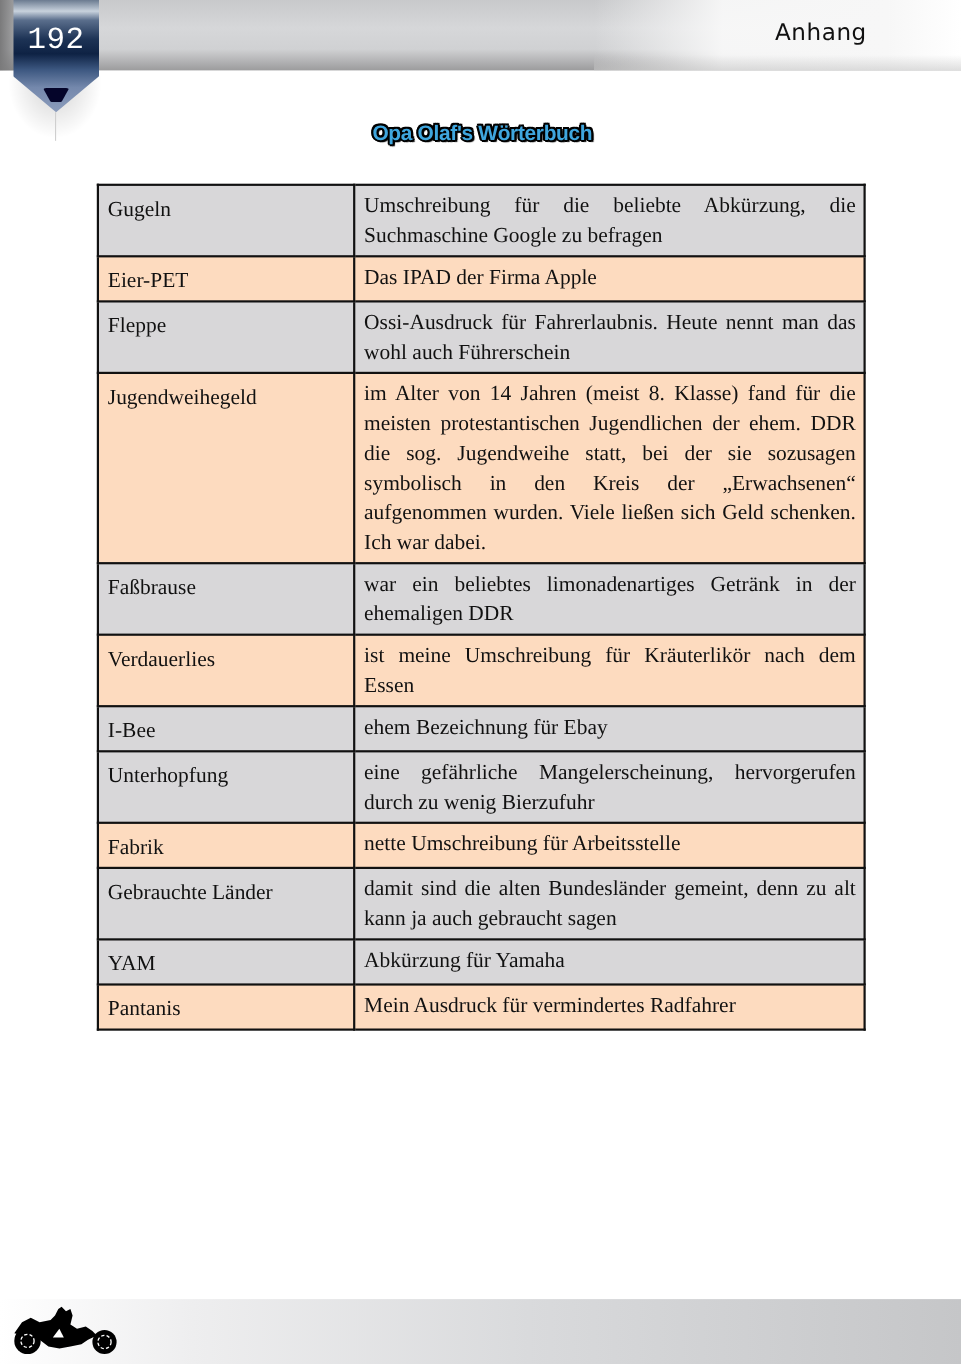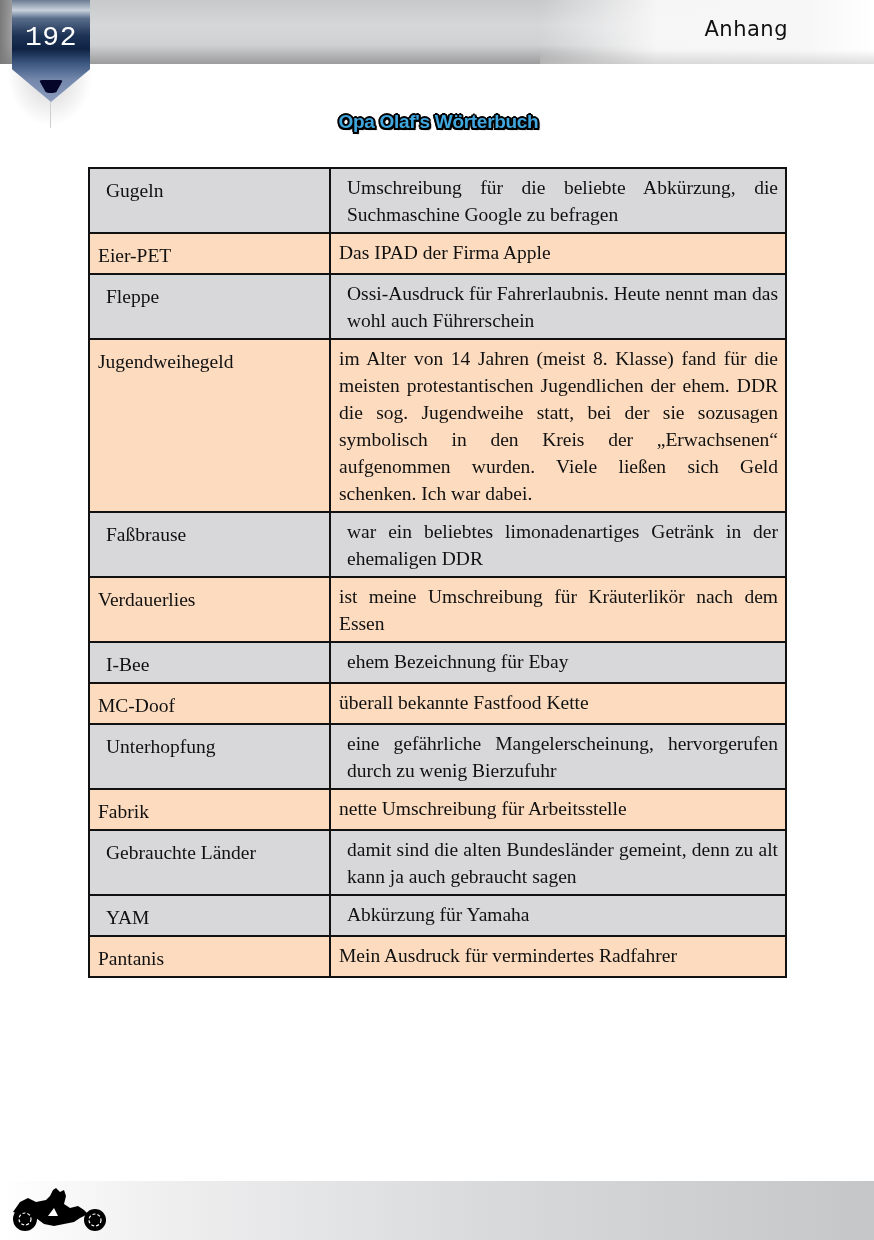--- a/index.html
+++ b/index.html
@@ -79,7 +79,7 @@
   }
   table.dict td.term { width:216px; padding-top:8px; }
   table.dict td.def { text-align:justify; }
-  table.dict tr.gray td { background:#d8d7d9;padding-left:16px; }
+  table.dict tr.gray td { background:#d8d7d9; }
   table.dict tr.peach td { background:#fddbbf;margin-left:48px; }
   .footer-bar {
     position:absolute; left:0; top:1181px; width:874px; height:59px;

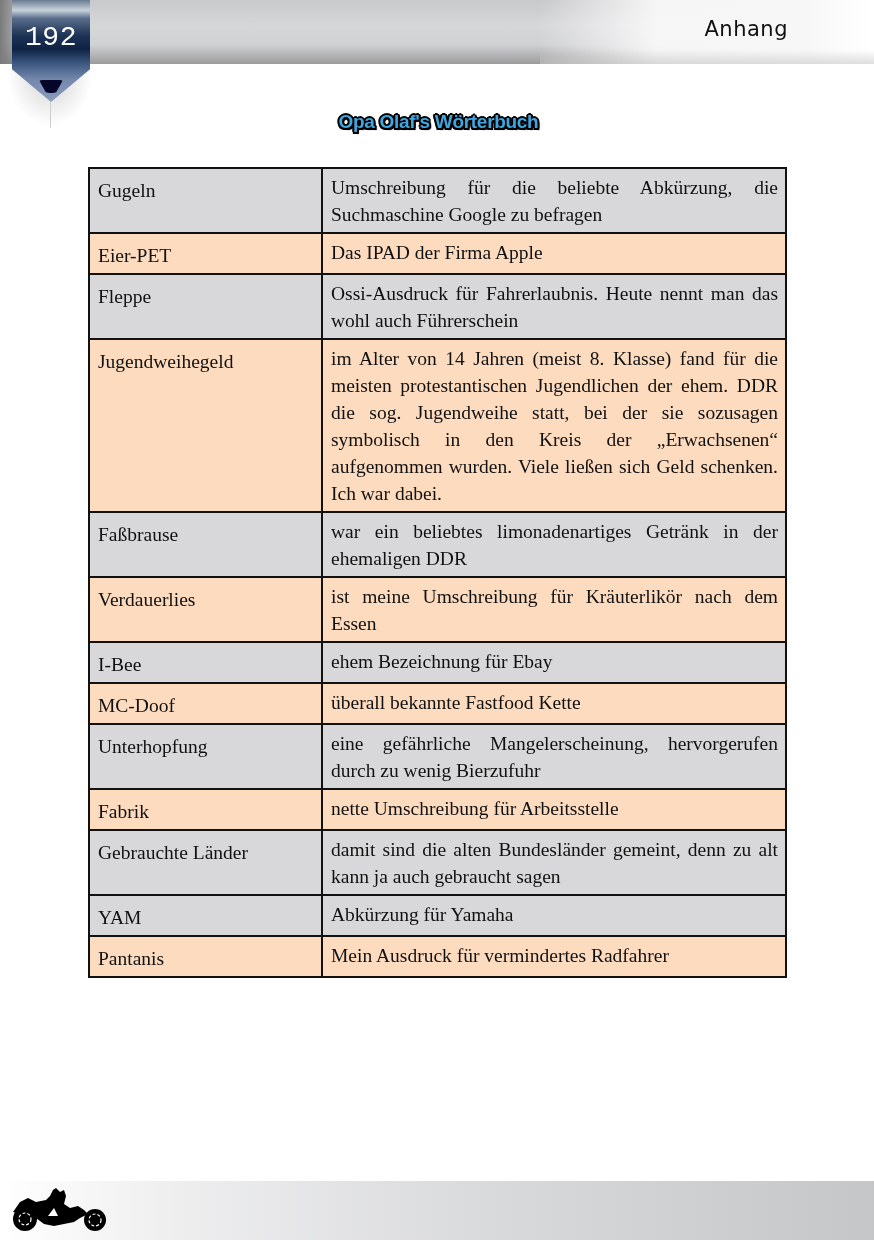--- a/index.html
+++ b/index.html
@@ -135,10 +135,6 @@
         <td class="term">I-Bee</td>
         <td class="def">ehem Bezeichnung für Ebay</td>
       </tr>
-      <tr class="peach">
-        <td class="term">MC-Doof</td>
-        <td class="def">überall bekannte Fastfood Kette</td>
-      </tr>
       <tr class="gray">
         <td class="term">Unterhopfung</td>
         <td class="def">eine gefährliche Mangelerscheinung, hervorgerufen durch zu wenig Bierzufuhr</td>

